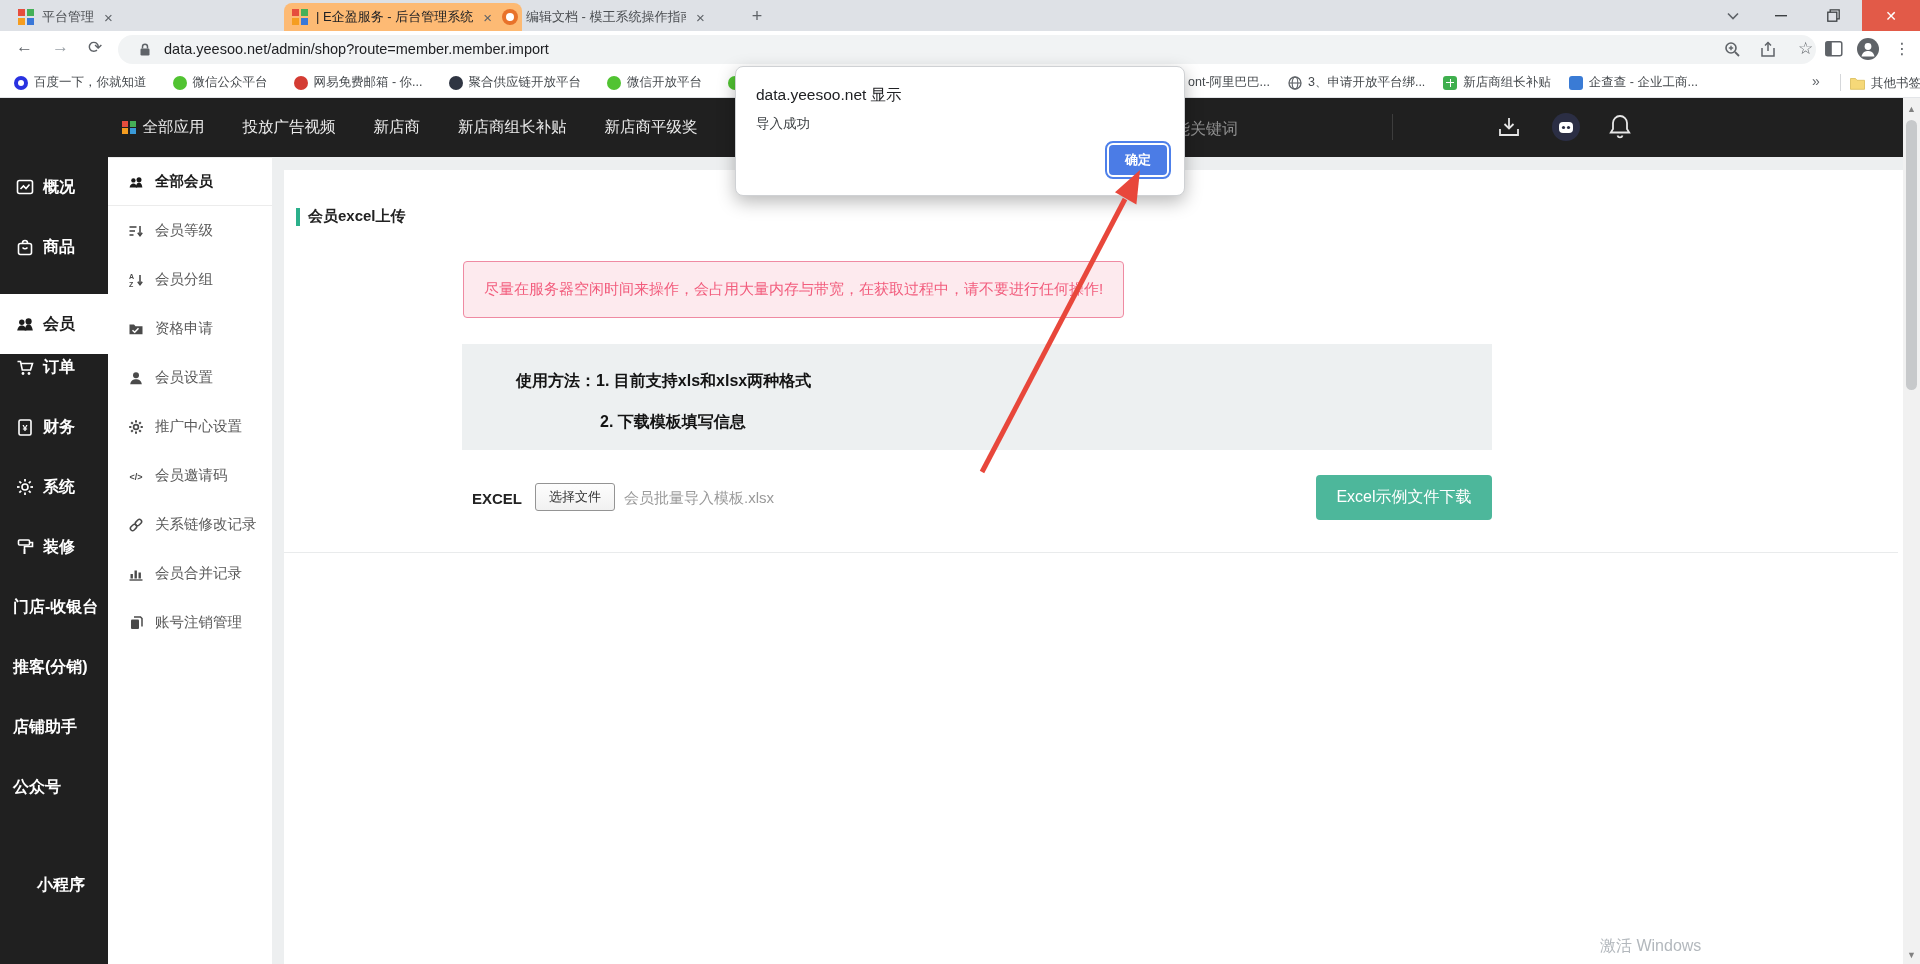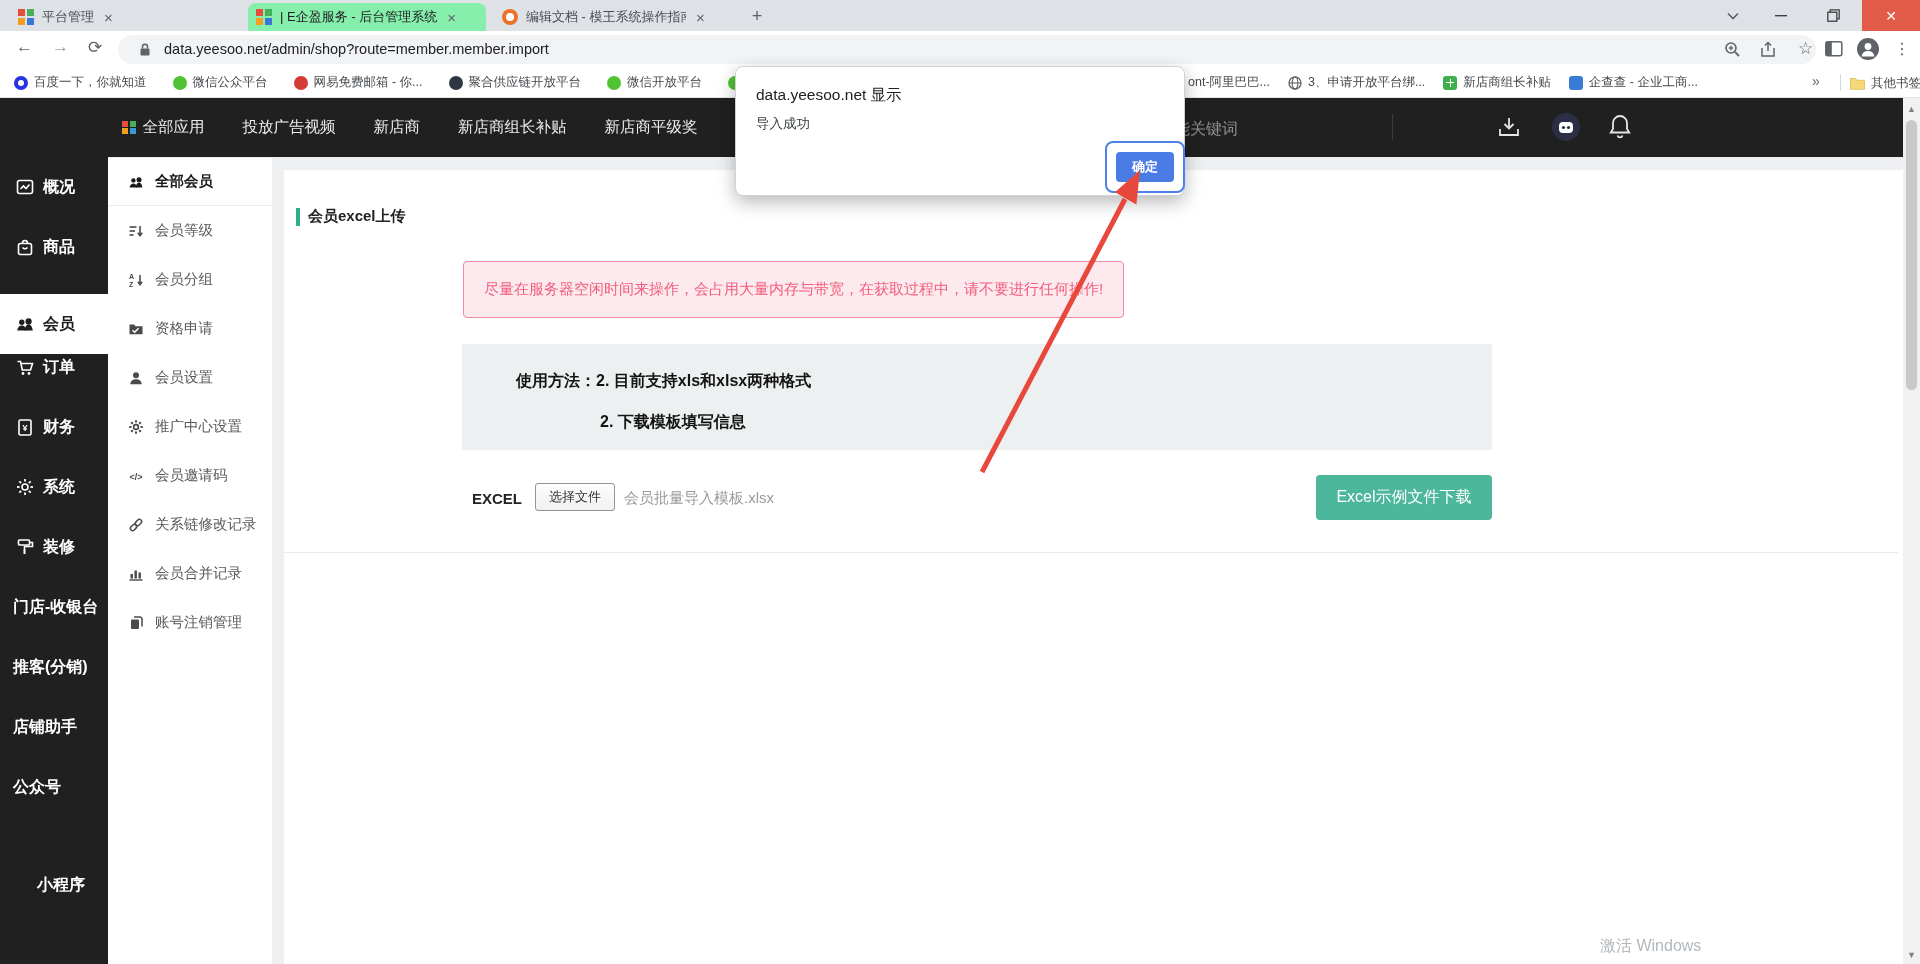--- a/index.html
+++ b/index.html
@@ -13,7 +13,7 @@
   .tab { position:absolute; top:3px; height:28px; display:flex; align-items:center;
          font-size:13px; color:#4a4d51; padding:0 8px; }
   .tab .title { white-space:nowrap; overflow:hidden; max-width:160px; }
-  .tab.active { background:#86efac; border-radius:8px 8px 0 0; color:#202124; }
+  .tab.active { background:#fdba74; border-radius:8px 8px 0 0; color:#202124;margin-left:36px; }
   .tab-close { margin-left:10px; color:#5f6368; font-size:15px; line-height:1; cursor:default; }
   .favicon { width:16px; height:16px; margin-right:8px; flex:0 0 16px; }
   .logo-grid { display:grid; grid-template-columns:7px 7px; grid-template-rows:7px 7px; gap:2px; }

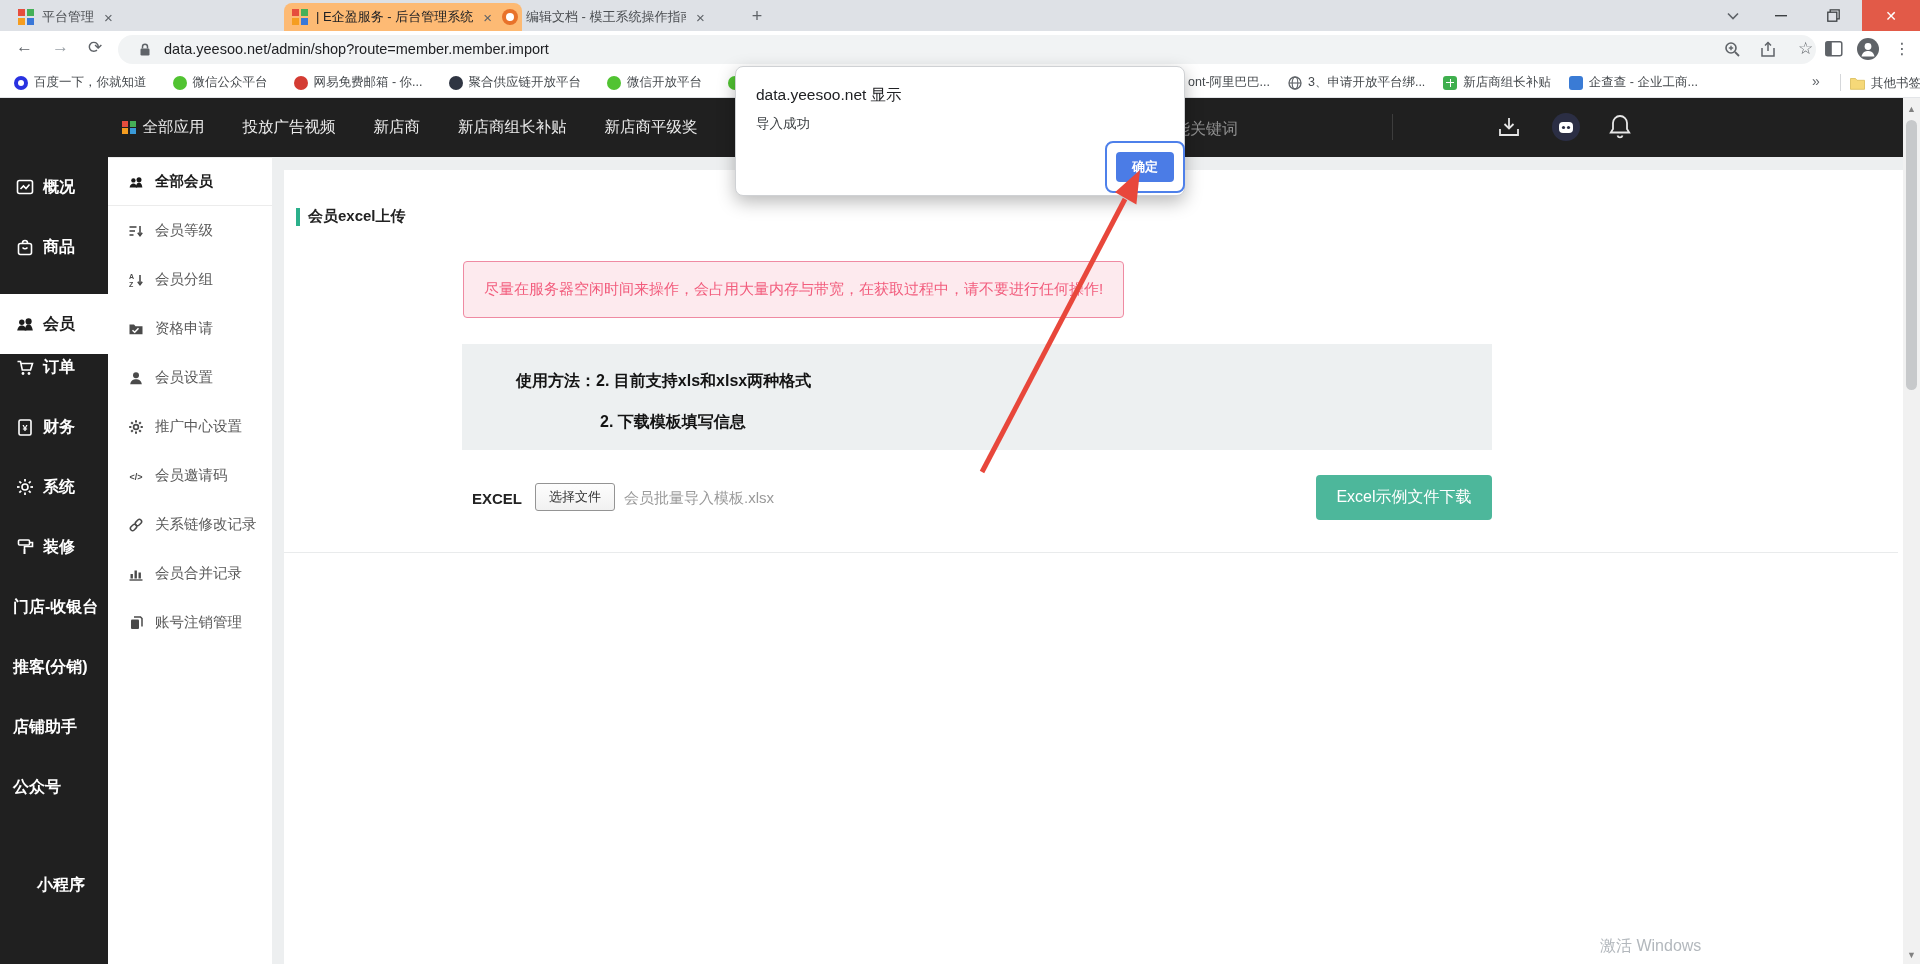--- a/index.html
+++ b/index.html
@@ -105,7 +105,7 @@
             border-radius:8px; box-shadow:0 6px 18px rgba(0,0,0,.28); z-index:50; }
   #dlg-title { position:absolute; left:20px; top:18px; font-size:15.5px; color:#202124; }
   #dlg-msg { position:absolute; left:20px; top:48px; font-size:13.5px; color:#3c4043; }
-  #dlg-ring { position:absolute; left:369px; top:74px; border:2px solid #4e80ea; border-radius:8px; padding:9px; }
+  #dlg-ring { position:absolute; left:369px; top:74px; border:2px solid #4e80ea; border-radius:8px; padding:2px; }
   #dlg-ok { width:58px; height:30px; background:#4b7ce6; border:none; border-radius:4px;
             color:#fff; font-size:13px; font-weight:bold; }
 

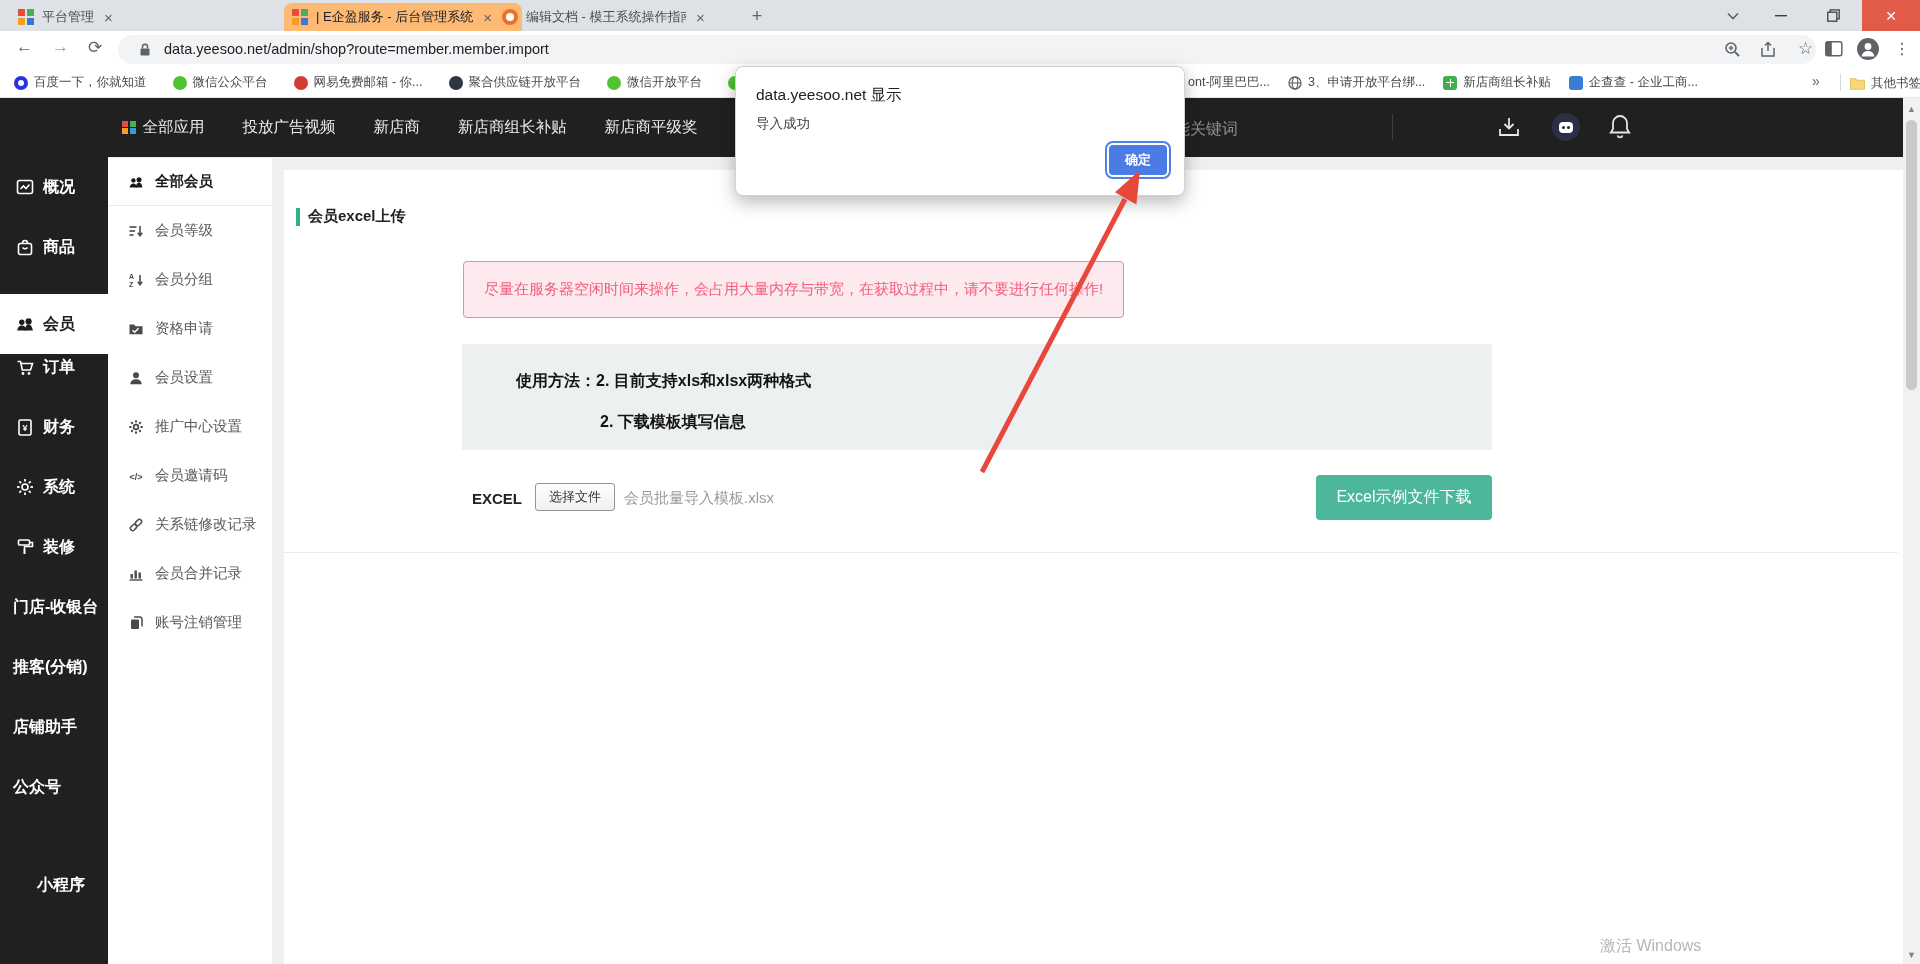--- a/index.html
+++ b/index.html
@@ -524,7 +524,7 @@
     </div>
 
     <div id="graybox" class="abs">
-      <span id="usage1">使用方法：2. 目前支持xls和xlsx两种格式</span>
+      <span id="usage1">使用方法：1. 目前支持xls和xlsx两种格式</span>
       <span id="usage2">2. 下载模板填写信息</span>
     </div>
 

